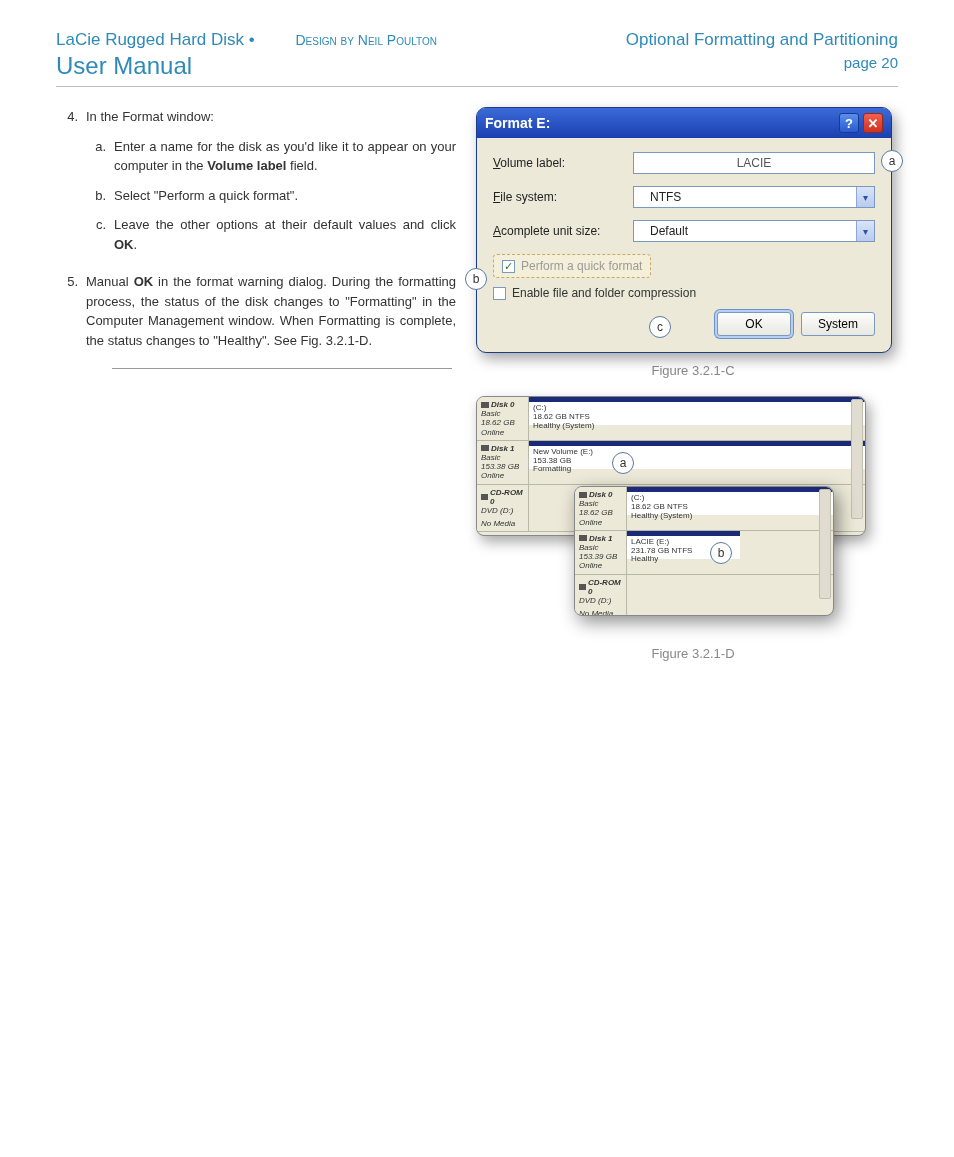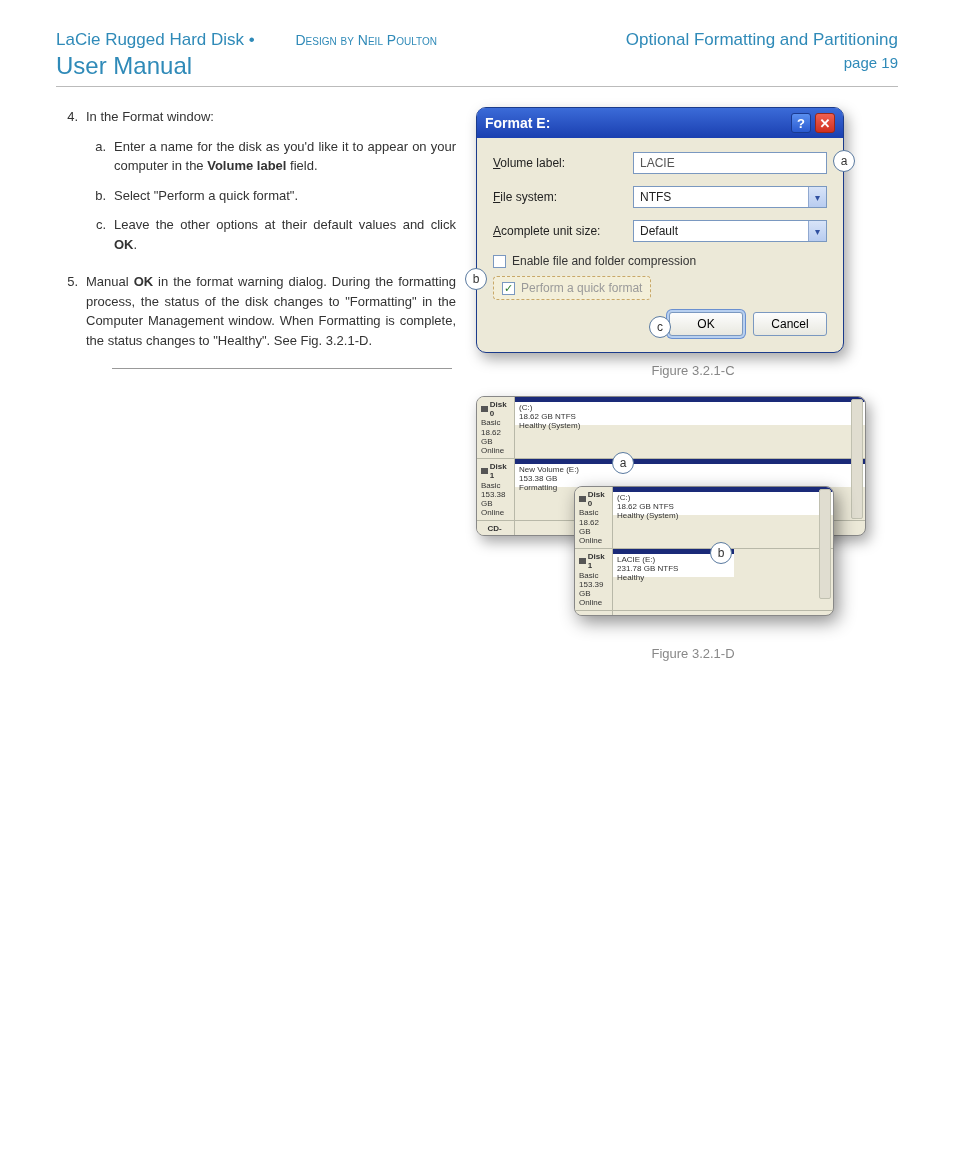--- a/index.html
+++ b/index.html
@@ -94,7 +94,7 @@
   </div>
   <div class="header-right">
     <div class="section-title">Optional Formatting and Partitioning</div>
-    <div class="page-num">page 19</div>
+    <div class="page-num">page 20</div>
   </div>
 </div>
 

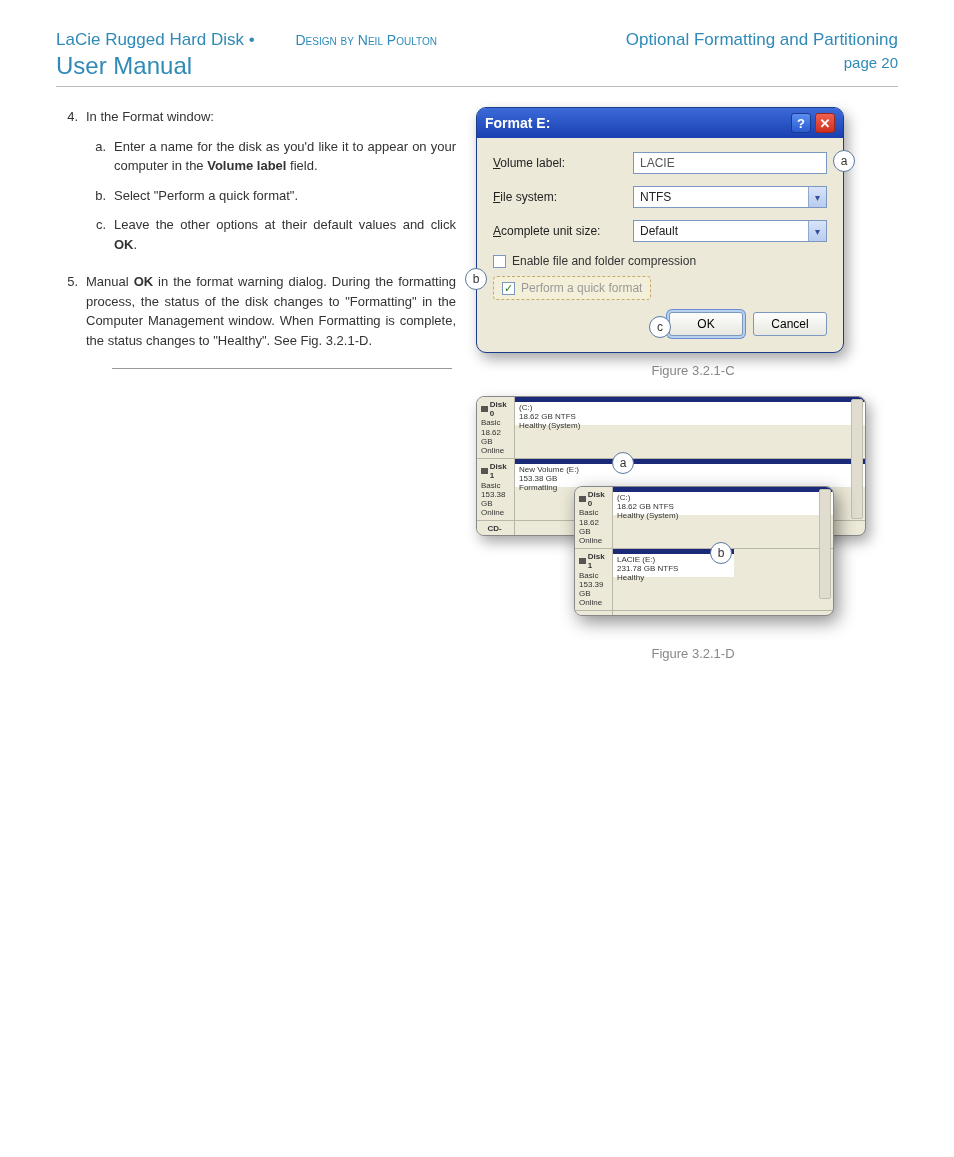--- a/index.html
+++ b/index.html
@@ -40,7 +40,7 @@
   .figure-caption { color: #888; font-size: 13px; margin: 10px 0 18px 12px; text-align: center; }
   .shadow-box { border-radius: 10px; box-shadow: 4px 6px 14px rgba(0,0,0,0.35); overflow: visible; position: relative; }
   
-  .format-dialog { width: 368px; background: #ece9d8; border: 1px solid #1b3b8b; border-radius: 10px; position: relative; }
+  .format-dialog { width: 416px; background: #ece9d8; border: 1px solid #1b3b8b; border-radius: 10px; position: relative; }
   .titlebar { background: linear-gradient(#3b6bd8,#1a3fb0); color: #fff; font-weight: bold; font-size: 14px; padding: 5px 8px; display: flex; align-items: center; justify-content: space-between; border-radius: 8px 8px 0 0; }
   .titlebar-btns { display: flex; gap: 4px; }
   .tb-btn { width: 20px; height: 20px; border-radius: 3px; display: flex; align-items: center; justify-content: center; font-size: 13px; font-weight: bold; }

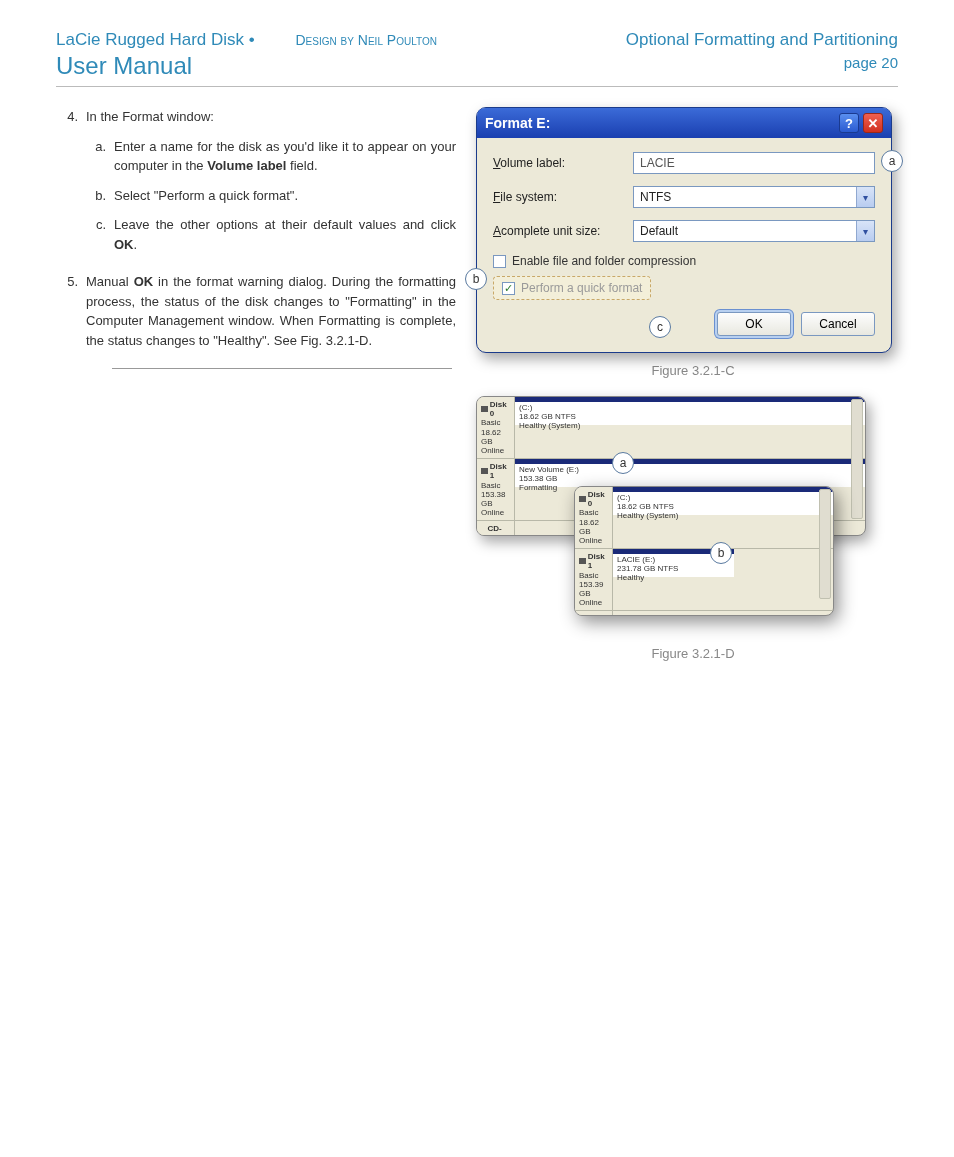--- a/index.html
+++ b/index.html
@@ -50,7 +50,7 @@
   .dlg-row { display: flex; align-items: center; margin-bottom: 12px; }
   .dlg-label { width: 140px; font-size: 12px; color: #222; }
   .dlg-label .u { text-decoration: underline; }
-  .dlg-input { flex: 1; height: 22px; border: 1px solid #7a98c0; background: #fff; padding: 0 6px; font-size: 12px; color: #555; }
+  .dlg-input { flex: 1; height: 22px; border: 1px solid #7a98c0; background: #fff; padding: 0 6px; font-size: 12px; color: #555; text-align: center; }
   .dlg-select { position: relative; flex: 1; }
   .dlg-select .sel-box { height: 22px; border: 1px solid #7a98c0; background: #fff; padding: 0 22px 0 6px; font-size: 12px; line-height: 20px; color: #222; }
   .dlg-select .chev { position: absolute; right: 1px; top: 1px; width: 18px; height: 20px; background: linear-gradient(#d8e4f8,#b8ccf0); border-left: 1px solid #90a8d0; display: flex; align-items: center; justify-content: center; color: #3050a0; font-size: 10px; }

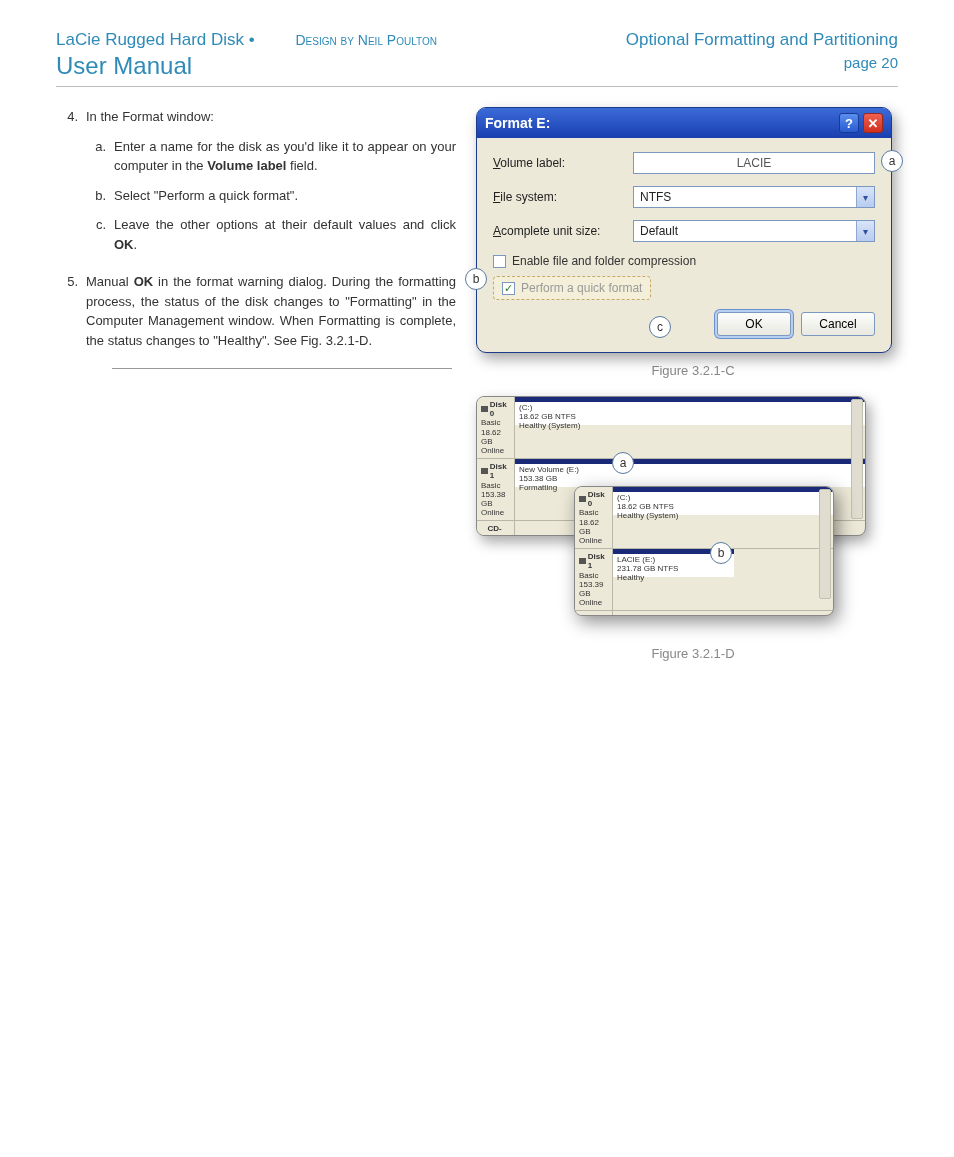--- a/index.html
+++ b/index.html
@@ -52,7 +52,7 @@
   .dlg-label .u { text-decoration: underline; }
   .dlg-input { flex: 1; height: 22px; border: 1px solid #7a98c0; background: #fff; padding: 0 6px; font-size: 12px; color: #555; text-align: center; }
   .dlg-select { position: relative; flex: 1; }
-  .dlg-select .sel-box { height: 22px; border: 1px solid #7a98c0; background: #fff; padding: 0 22px 0 6px; font-size: 12px; line-height: 20px; color: #222; }
+  .dlg-select .sel-box { height: 22px; border: 1px solid #7a98c0; background: #fff; padding: 0 22px 0 16px; font-size: 12px; line-height: 20px; color: #222; }
   .dlg-select .chev { position: absolute; right: 1px; top: 1px; width: 18px; height: 20px; background: linear-gradient(#d8e4f8,#b8ccf0); border-left: 1px solid #90a8d0; display: flex; align-items: center; justify-content: center; color: #3050a0; font-size: 10px; }
   .chk-row { display: flex; align-items: center; margin-bottom: 8px; font-size: 12px; }
   .chk { width: 13px; height: 13px; border: 1px solid #7a98c0; background: #fff; margin-right: 6px; display: inline-flex; align-items: center; justify-content: center; font-size: 11px; color: #2a7a2a; }

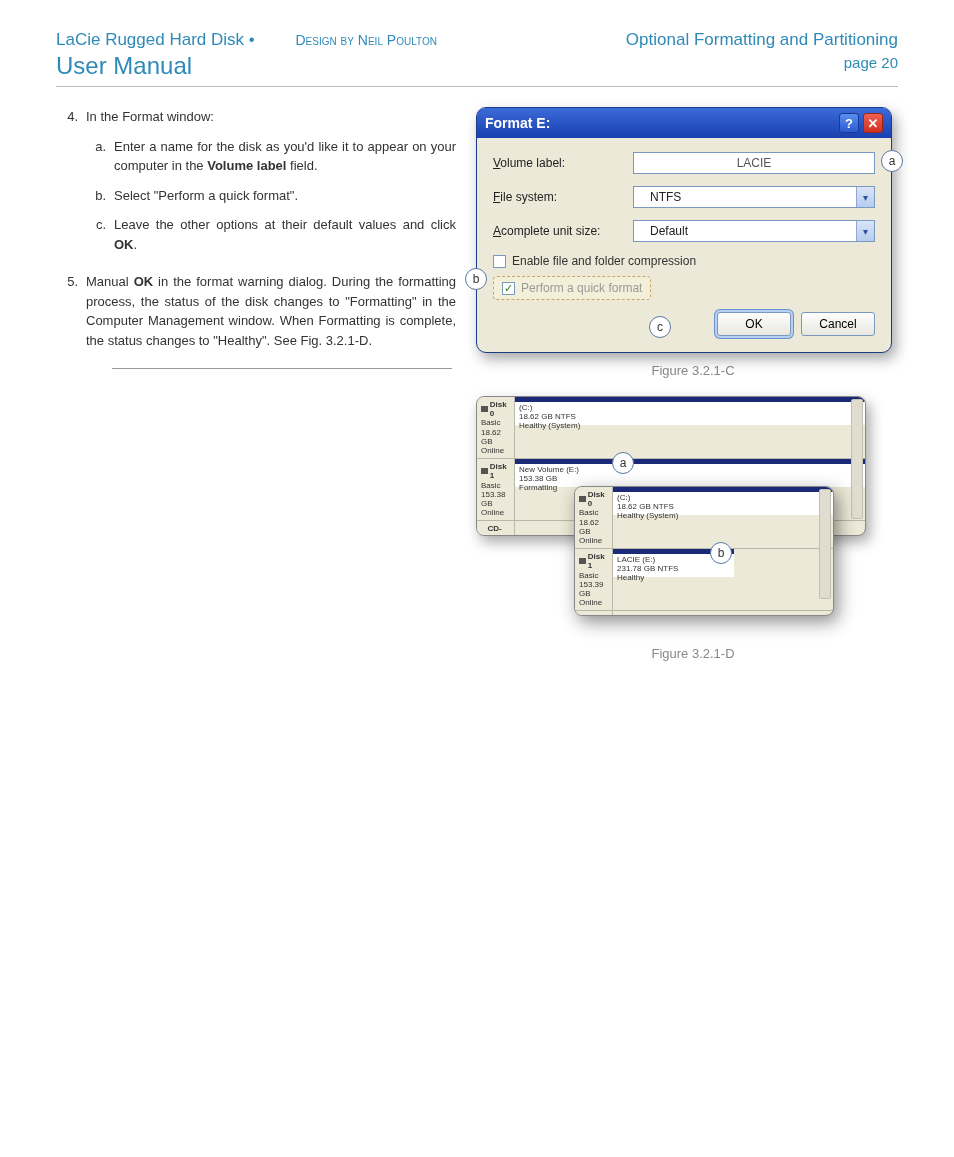--- a/index.html
+++ b/index.html
@@ -161,14 +161,14 @@
             </div>
           </div>
           <div class="chk-row">
-            <span class="chk"></span>
-            <span><span class="u">E</span><span>nable file and folder compression</span></span>
-          </div>
-          <div class="chk-row">
             <span class="chk-highlight">
               <span class="chk checked"></span>
               <span class="lbl"><span class="u">P</span><span>erform a quick format</span></span>
             </span>
+          </div>
+          <div class="chk-row">
+            <span class="chk"></span>
+            <span><span class="u">E</span><span>nable file and folder compression</span></span>
           </div>
           <div class="dlg-buttons">
             <button class="win-btn default">OK</button>

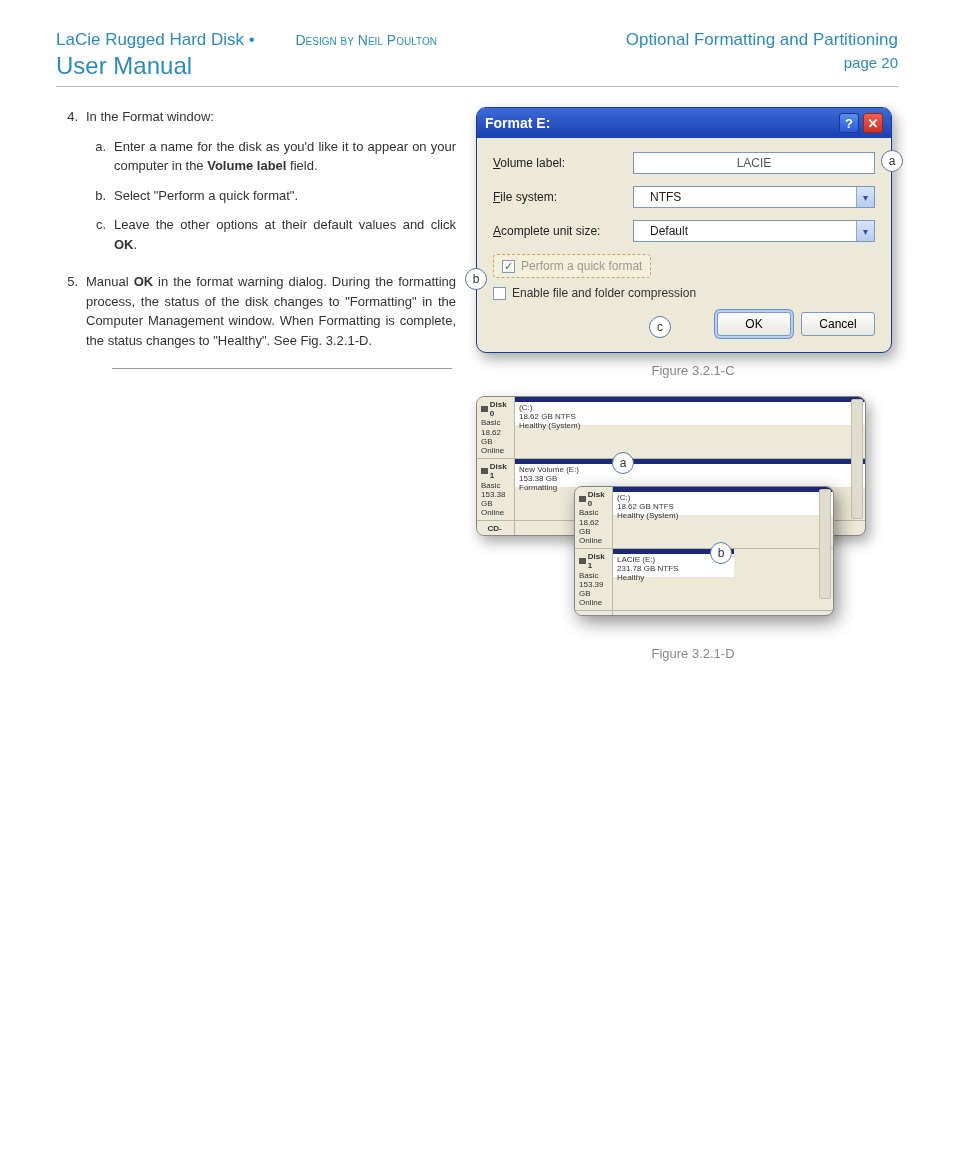--- a/index.html
+++ b/index.html
@@ -172,7 +172,7 @@
           </div>
           <div class="dlg-buttons">
             <button class="win-btn default">OK</button>
-            <button class="win-btn">Cancel</button>
+            <button class="win-btn">System</button>
           </div>
         </div>
 

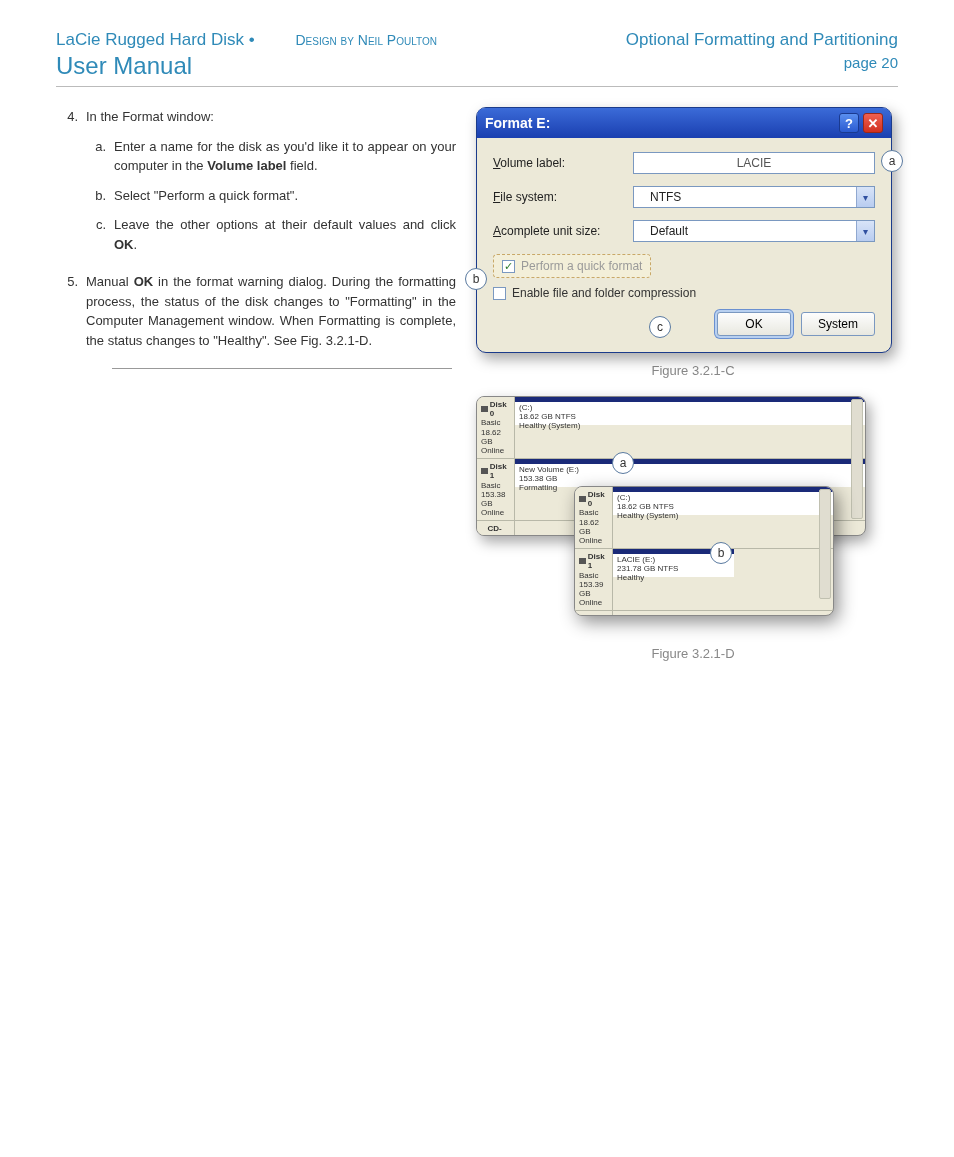--- a/index.html
+++ b/index.html
@@ -70,7 +70,7 @@
   .dm-panel.back { width: 390px; height: 140px; }
   .dm-panel.front { width: 260px; height: 130px; position: absolute; top: 90px; left: 98px; box-shadow: 4px 6px 18px rgba(0,0,0,0.45); }
   .dm-row { display: flex; border-bottom: 1px solid #b8b8a8; }
-  .dm-side { width: 38px; padding: 3px 4px; background: #ece9d8; border-right: 1px solid #b8b8a8; line-height: 1.15; }
+  .dm-side { width: 52px; padding: 3px 4px; background: #ece9d8; border-right: 1px solid #b8b8a8; line-height: 1.15; font-style: italic; }
   .dm-side .dn { font-weight: bold; display: flex; align-items: center; gap: 2px; }
   .dm-side .disk-icon { width: 8px; height: 6px; background: #555; display: inline-block; }
   .dm-part { flex: 1; padding: 0; }

